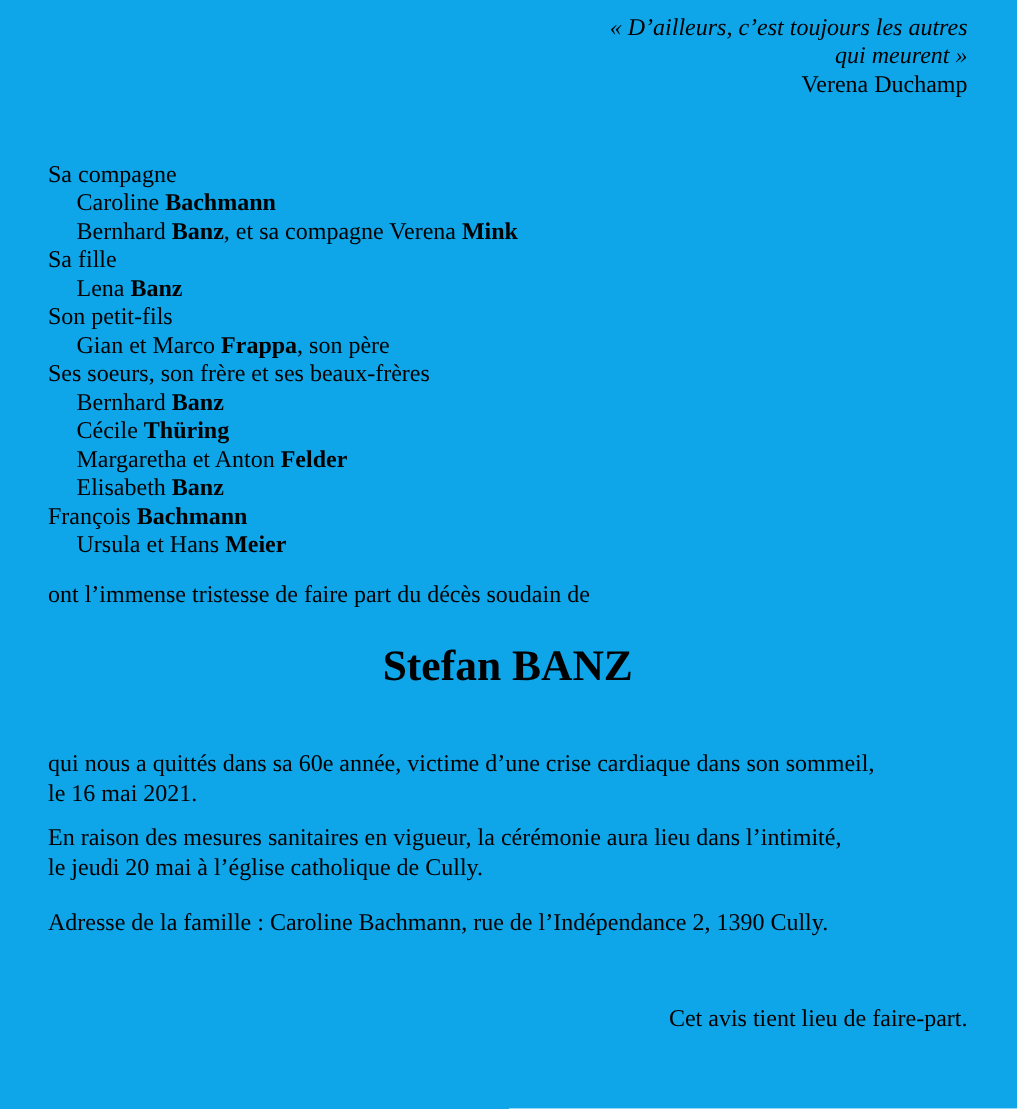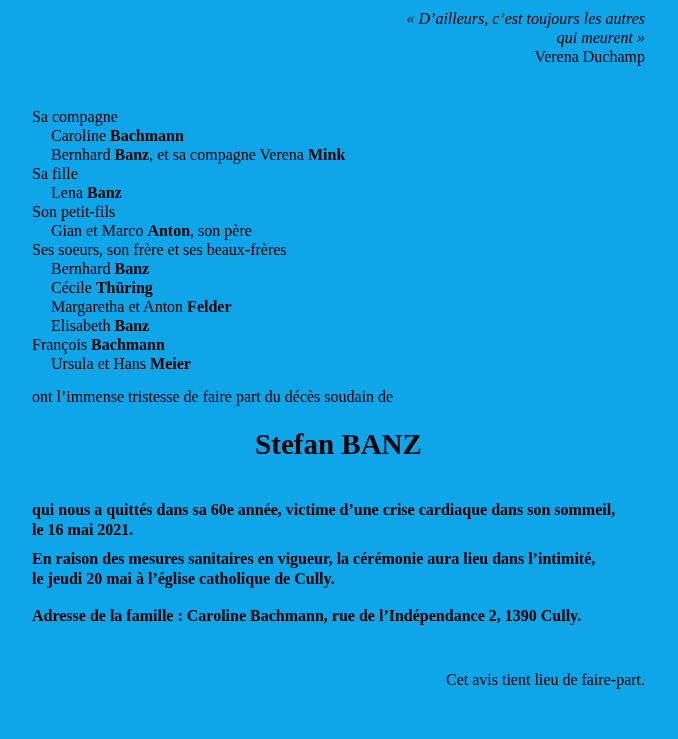--- a/index.html
+++ b/index.html
@@ -77,7 +77,7 @@
       <div class="fam-line"><span>Sa fille</span></div>
       <div class="fam-line indent"><span>Lena </span><b>Banz</b></div>
       <div class="fam-line"><span>Son petit-fils</span></div>
-      <div class="fam-line indent"><span>Gian et Marco </span><b>Anton</b><span>, son père</span></div>
+      <div class="fam-line indent"><span>Gian et Marco </span><b>Frappa</b><span>, son père</span></div>
       <div class="fam-line"><span>Ses soeurs, son frère et ses beaux-frères</span></div>
       <div class="fam-line indent"><span>Bernhard </span><b>Banz</b></div>
       <div class="fam-line indent"><span>Cécile </span><b>Thüring</b></div>

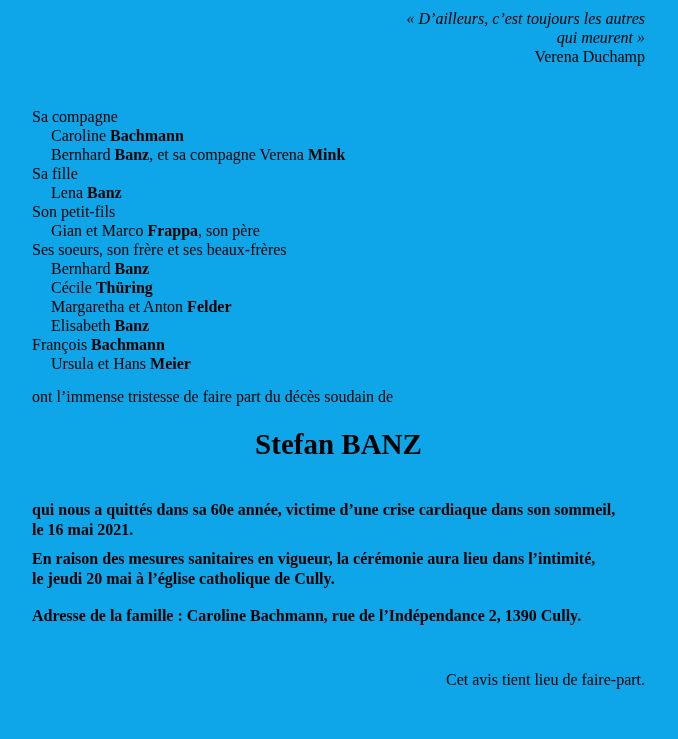--- a/index.html
+++ b/index.html
@@ -48,7 +48,6 @@
   .body-par {
     margin: 0 0 9px 0;
     line-height: 20px;
-    font-weight: bold;
   }
   .body-par:last-child {
     margin-top: 17px;

